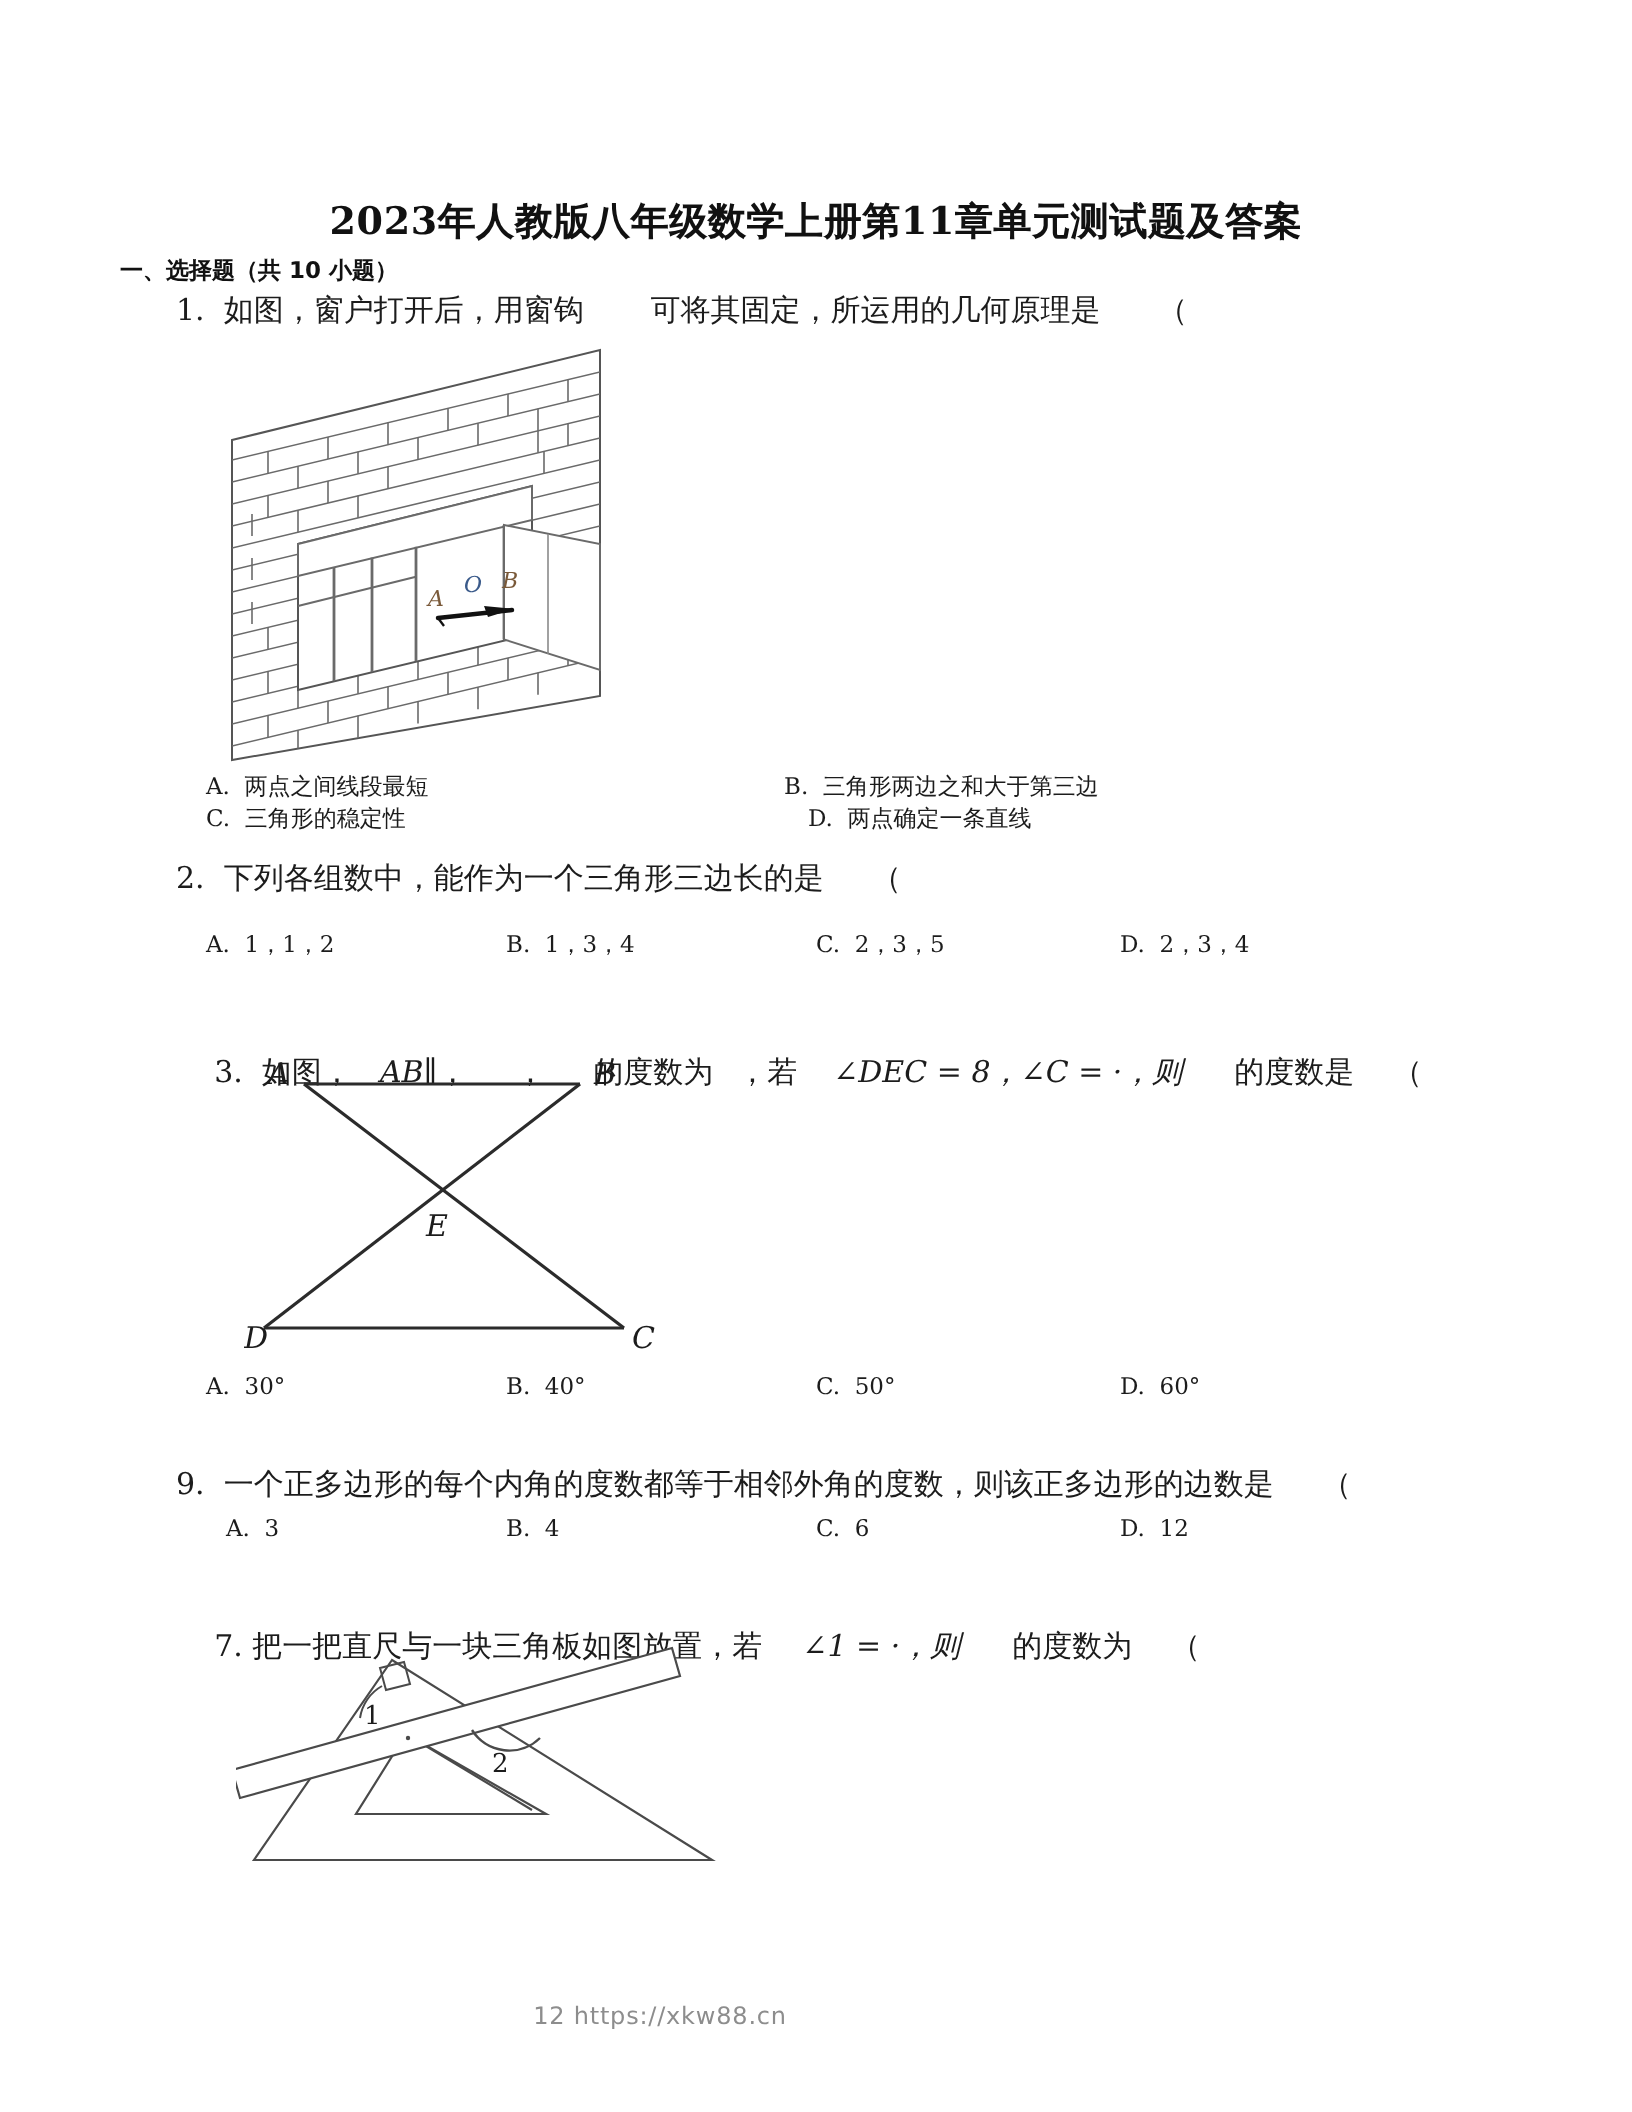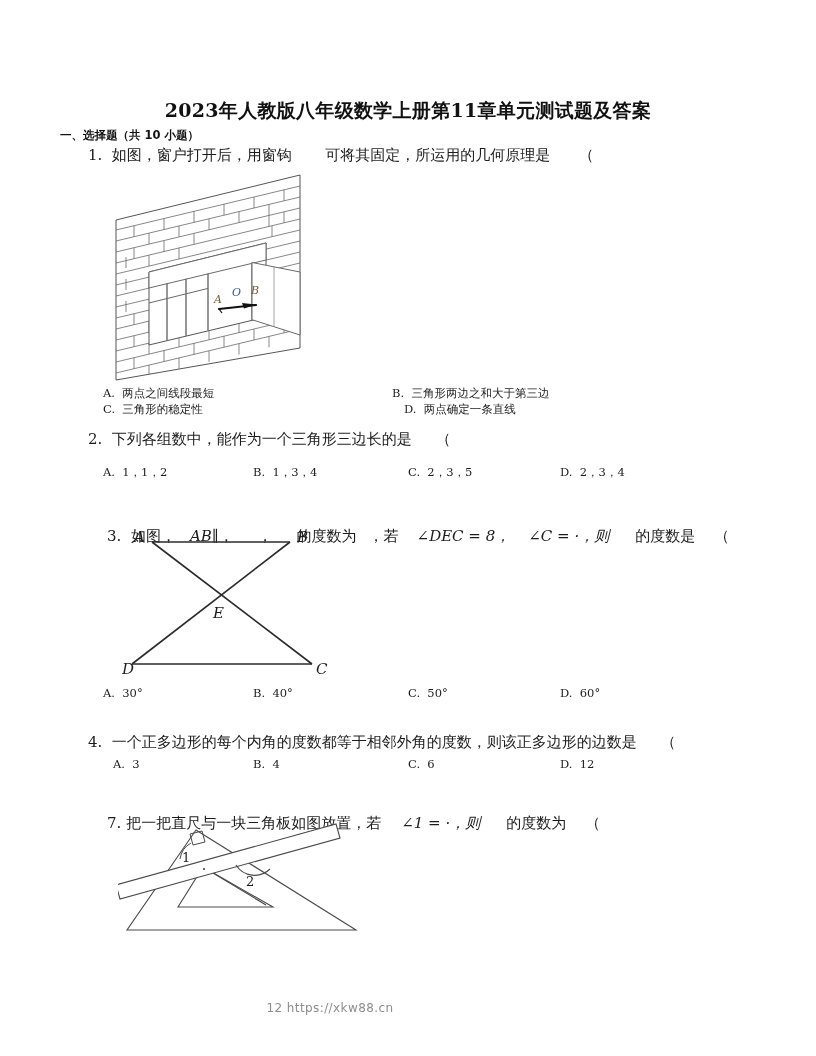--- a/index.html
+++ b/index.html
@@ -215,7 +215,7 @@
   <div class="opt" style="left:560px; top:465px;">D.  2，3，4</div>
 
   <div class="q-stem" style="left:88px; top:509px;">
-    <span>3.  如图，</span><span class="mathy" style="margin-left:14px;">AB∥</span><span>，     ，</span><span style="margin-left:24px;">的度数为</span><span style="margin-left:12px;">，若</span><span class="mathy" style="margin-left:18px;">∠DEC = 8，</span><span class="mathy" style="margin-left:18px;">∠C = ·，则</span><span style="margin-left:26px;">的度数是    （</span>
+    <span>3.  如图，</span><span class="mathy" style="margin-left:14px;">AB∥</span><span>，     ，</span><span style="margin-left:24px;">的度数为</span><span style="margin-left:12px;">，若</span><span class="mathy" style="margin-left:18px;">∠DEC = 8，</span><span class="mathy" style="">∠C = ·，则</span><span style="margin-left:26px;">的度数是    （</span>
   </div>
 
   <div class="figure" style="left:122px; top:528px;">

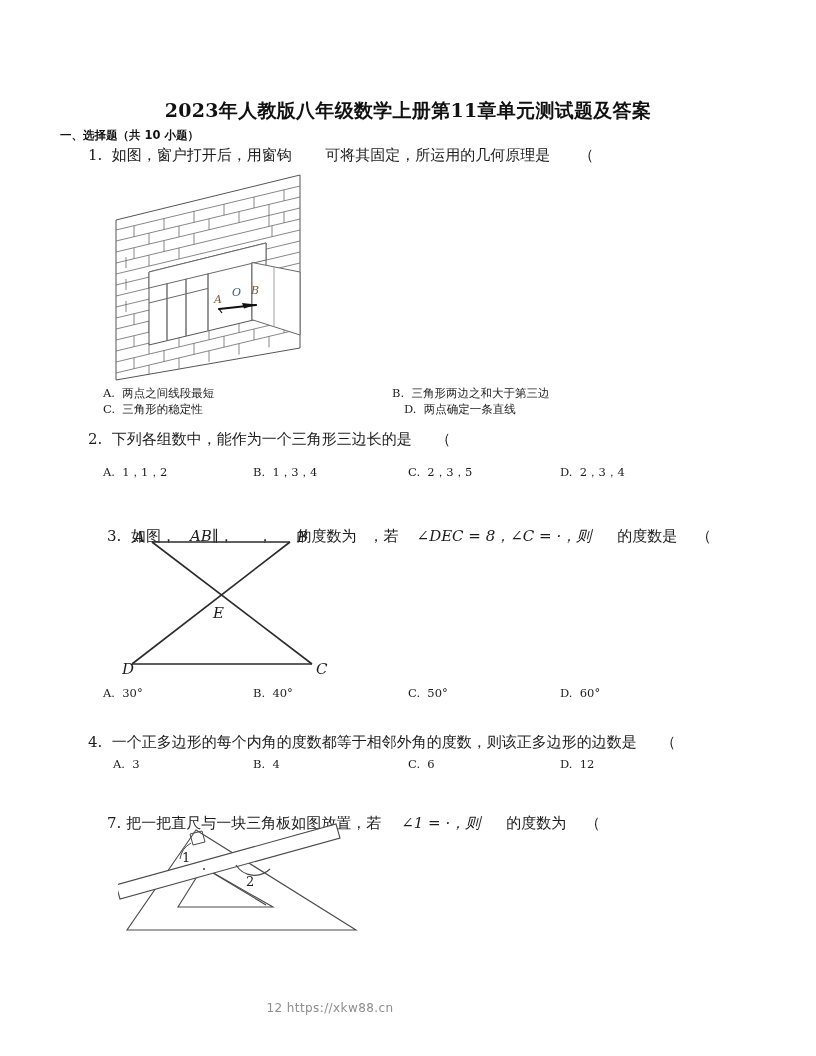--- a/index.html
+++ b/index.html
@@ -242,7 +242,7 @@
   <div class="opt" style="left:408px; top:686px;">C.  50°</div>
   <div class="opt" style="left:560px; top:686px;">D.  60°</div>
 
-  <div class="q-stem" style="left:88px; top:733px;">4.  一个正多边形的每个内角的度数都等于相邻外角的度数，则该正多边形的边数是     （</div>
+  <div class="q-stem" style="left:88px; top:733px;">9.  一个正多边形的每个内角的度数都等于相邻外角的度数，则该正多边形的边数是     （</div>
   <div class="opt" style="left:103px; top:757px;margin-left:10px;">A.  3</div>
   <div class="opt" style="left:253px; top:757px;">B.  4</div>
   <div class="opt" style="left:408px; top:757px;">C.  6</div>

